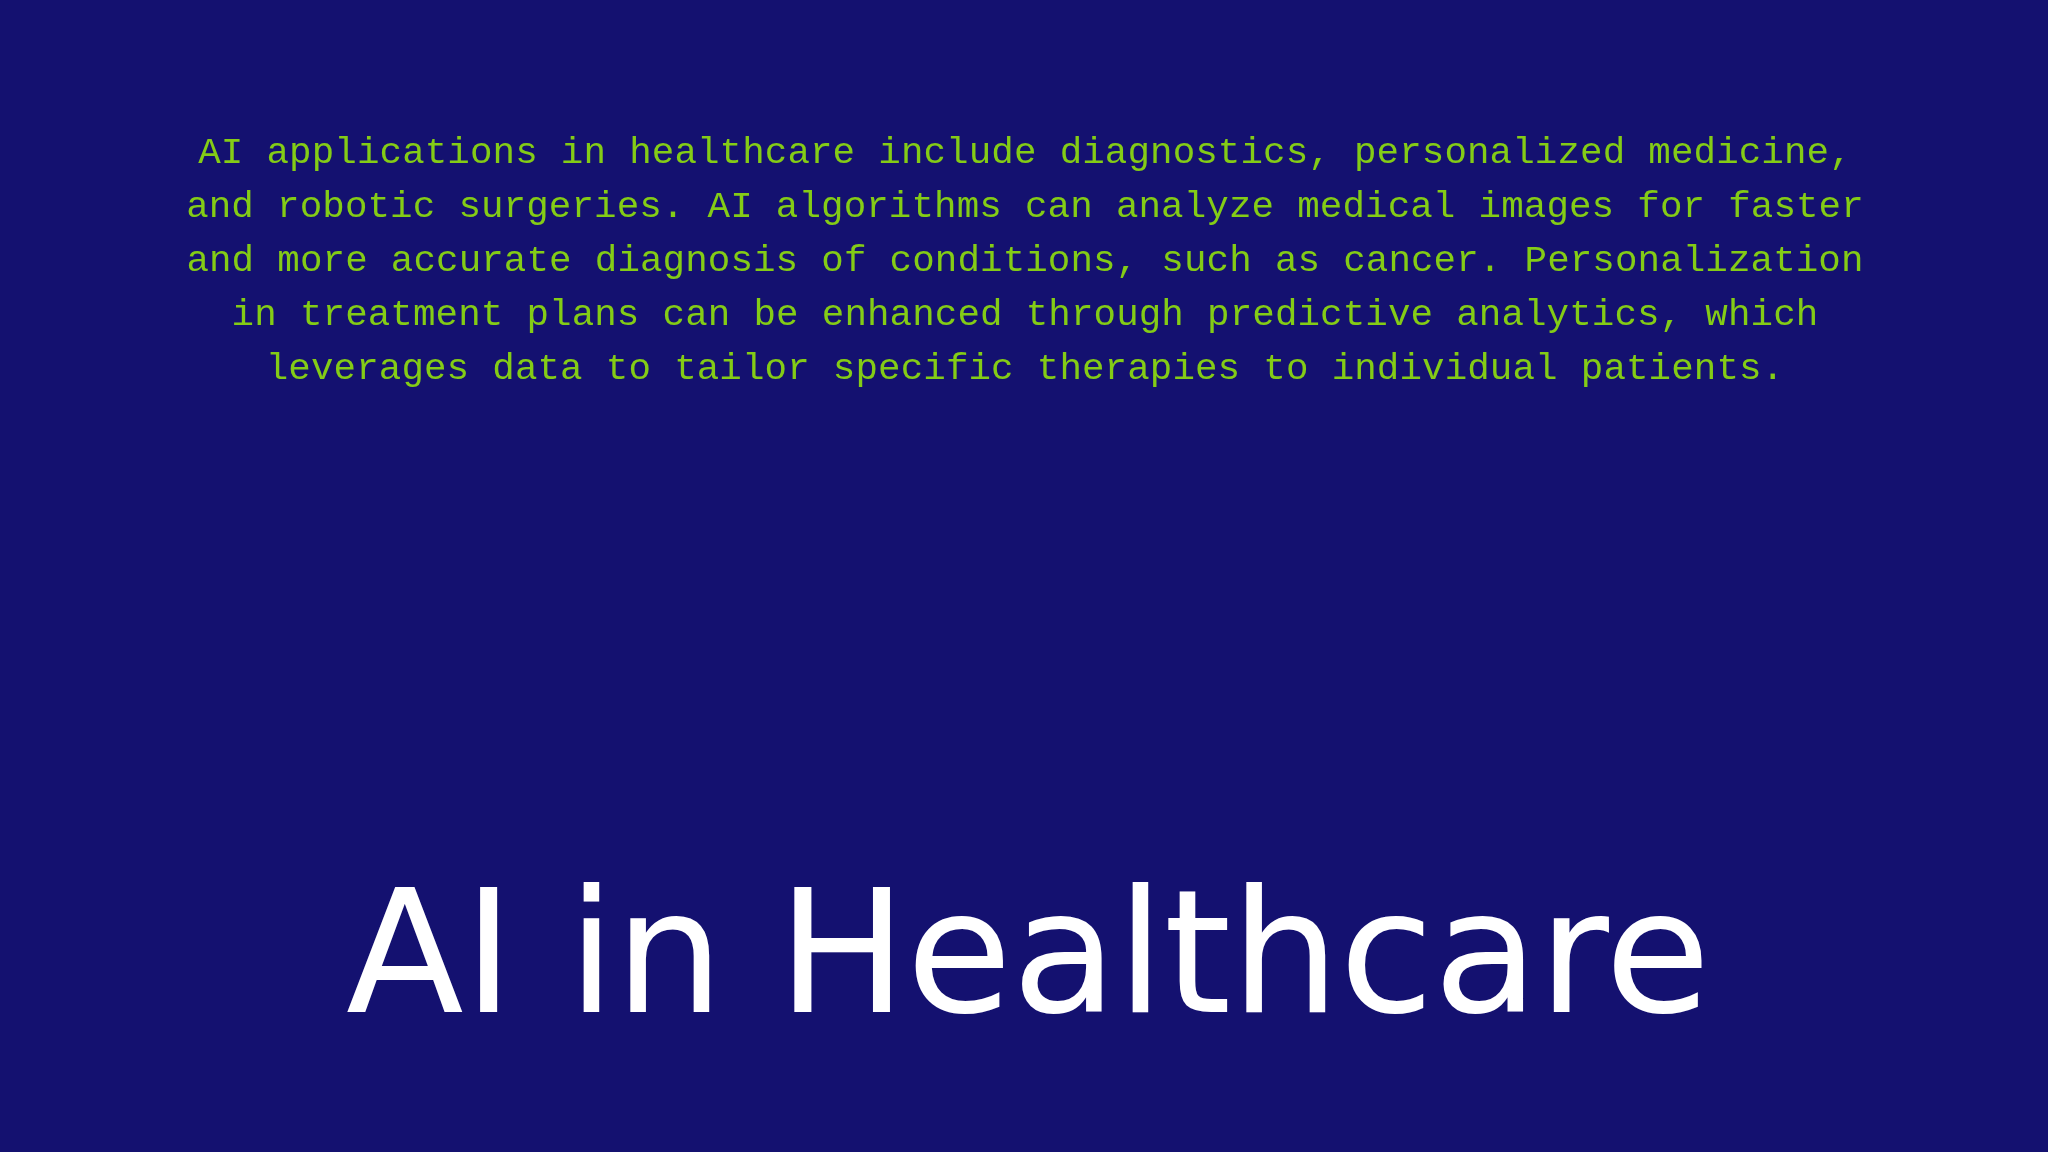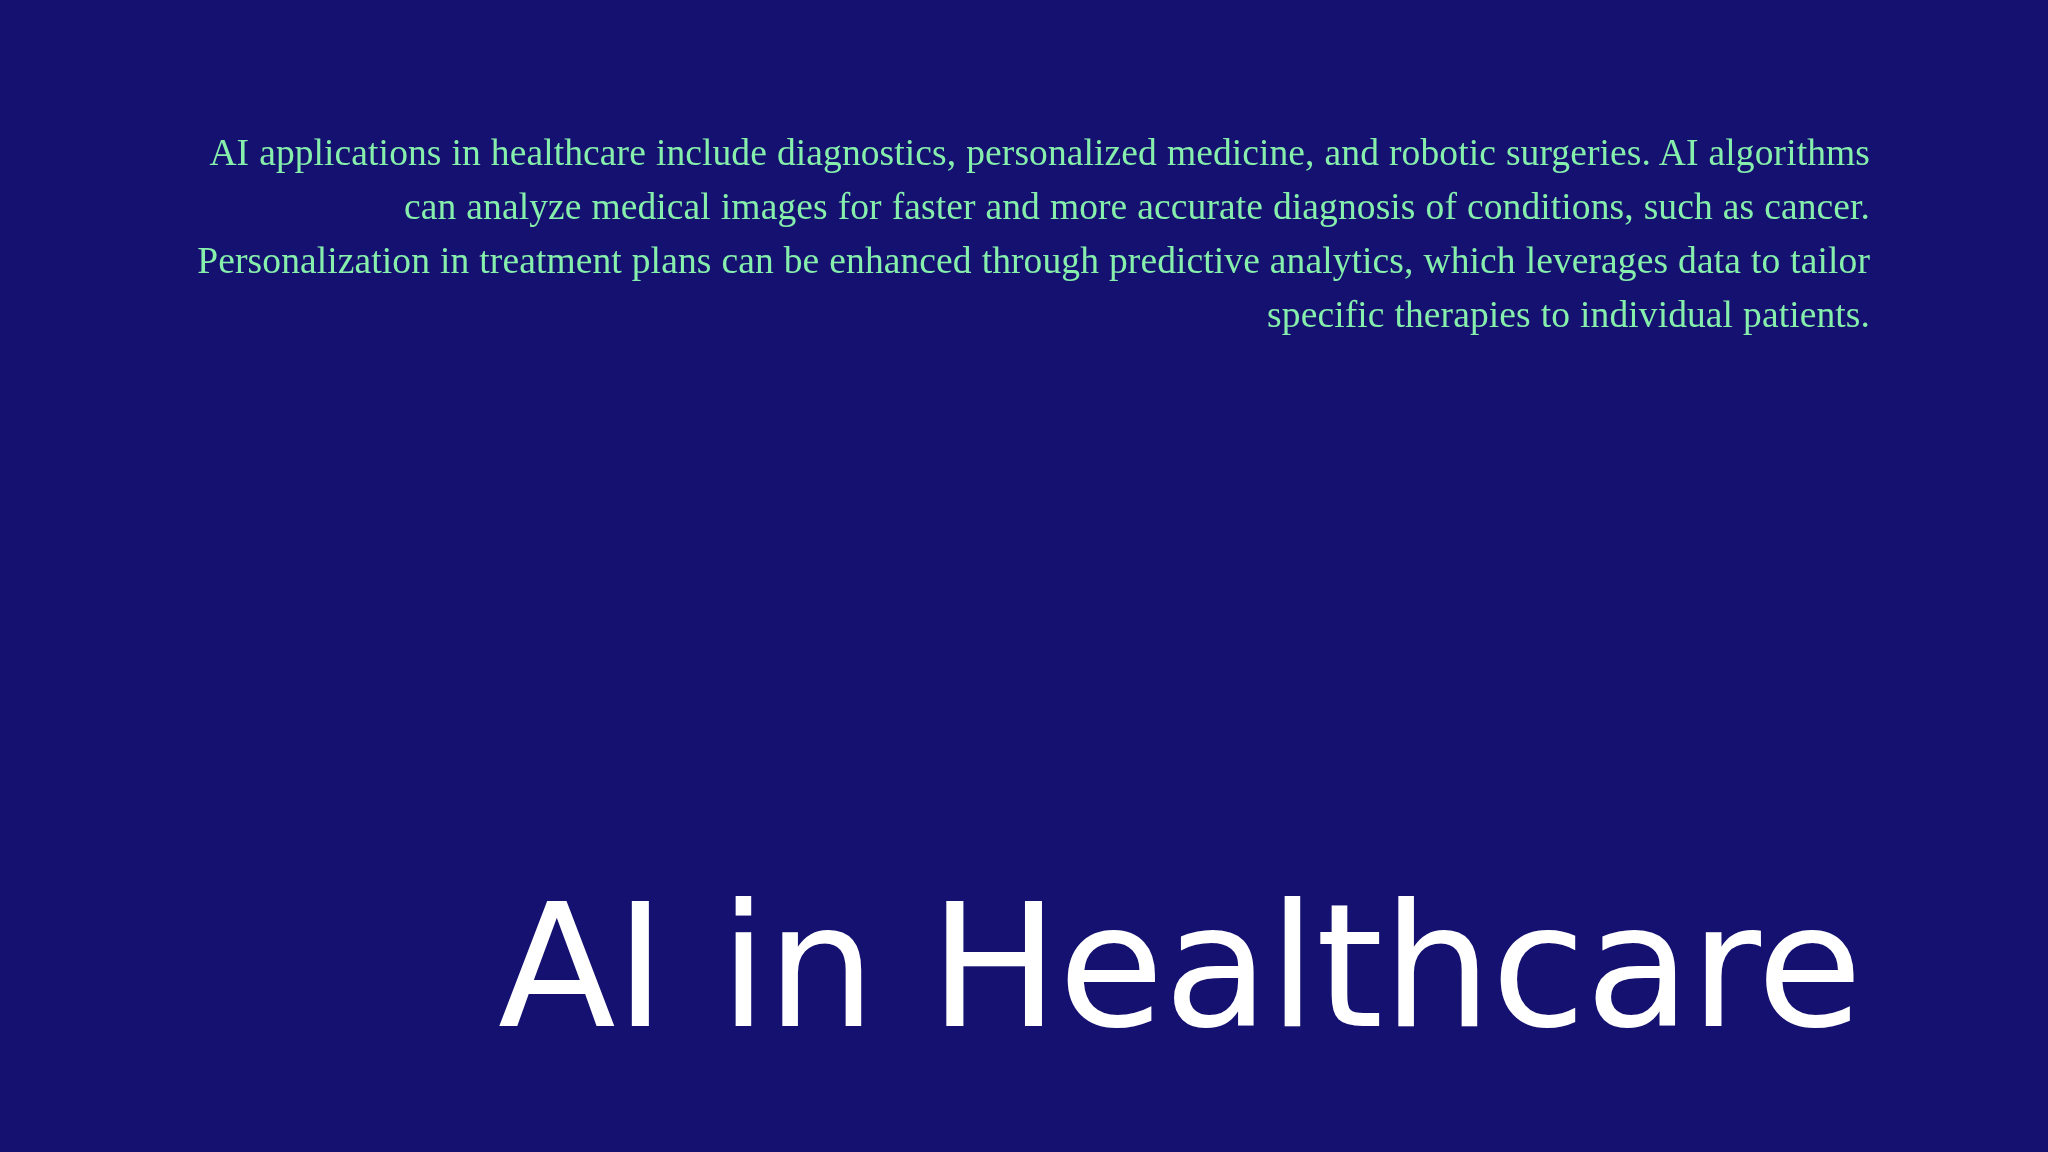--- a/index.html
+++ b/index.html
@@ -34,14 +34,14 @@
 
   .body-paragraph {
     margin: 0;
-    color: #86efac;
-    font-family: Liberation Serif, serif;
+    color: #84cc16;
+    font-family: Liberation Mono, monospace;
     font-size: 37.5px;
     line-height: 54px;
     font-weight: 400;
     letter-spacing: 0.1px;
     word-spacing: 0.5px;
-    text-align: right;
+    text-align: center;
     white-space: normal;
   }
 

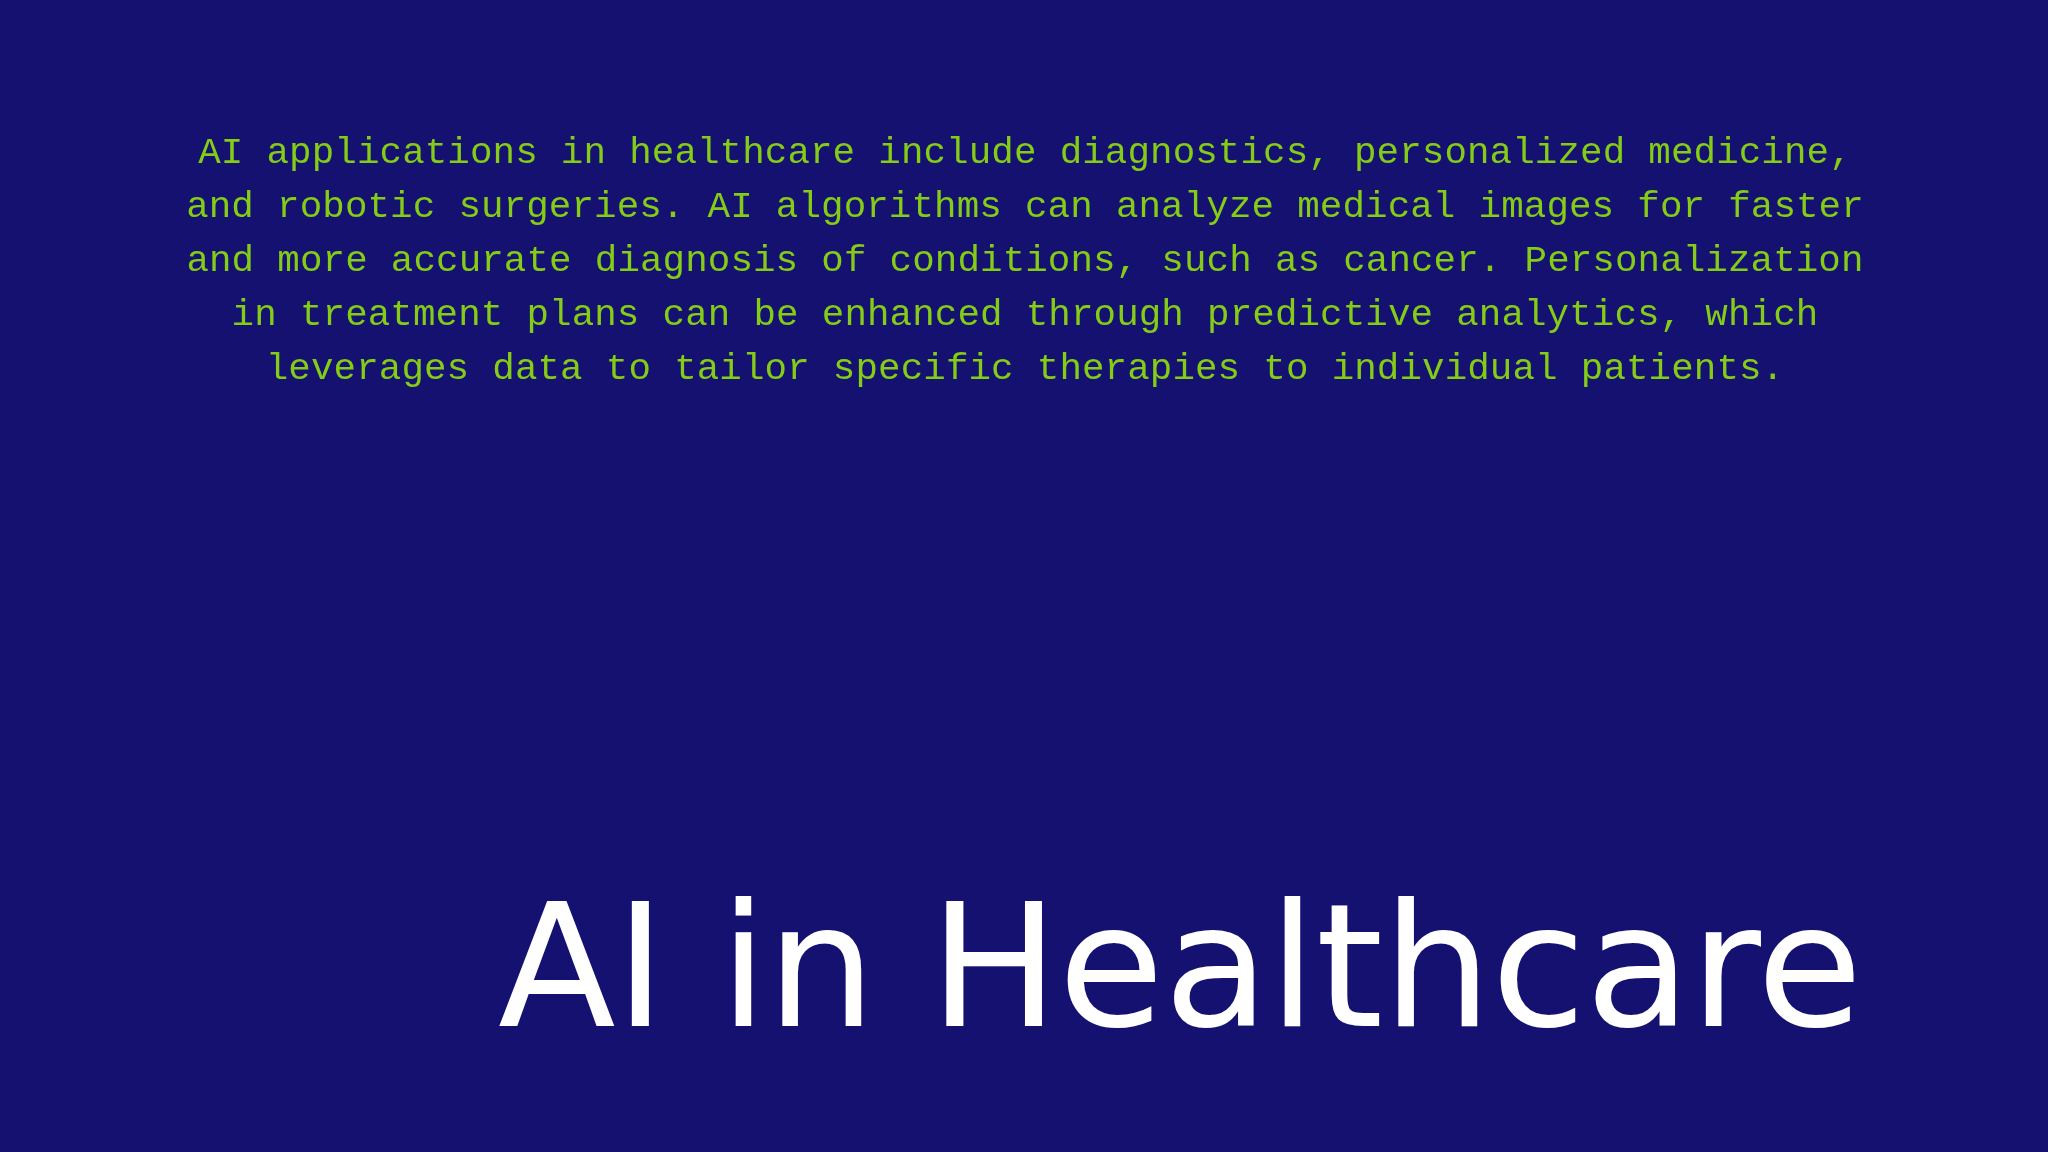--- a/index.html
+++ b/index.html
@@ -54,14 +54,14 @@
   }
 
   .slide-title {
-    margin: 16px;
+    margin: 2px;
     color: #ffffff;
     font-family: "DejaVu Sans", "Liberation Sans", sans-serif;
     font-size: 172px;
     line-height: 178px;
     font-weight: 400;
     letter-spacing: -0.5px;
-    text-align: right;
+    text-align: center;
     white-space: nowrap;
   }
 </style>

